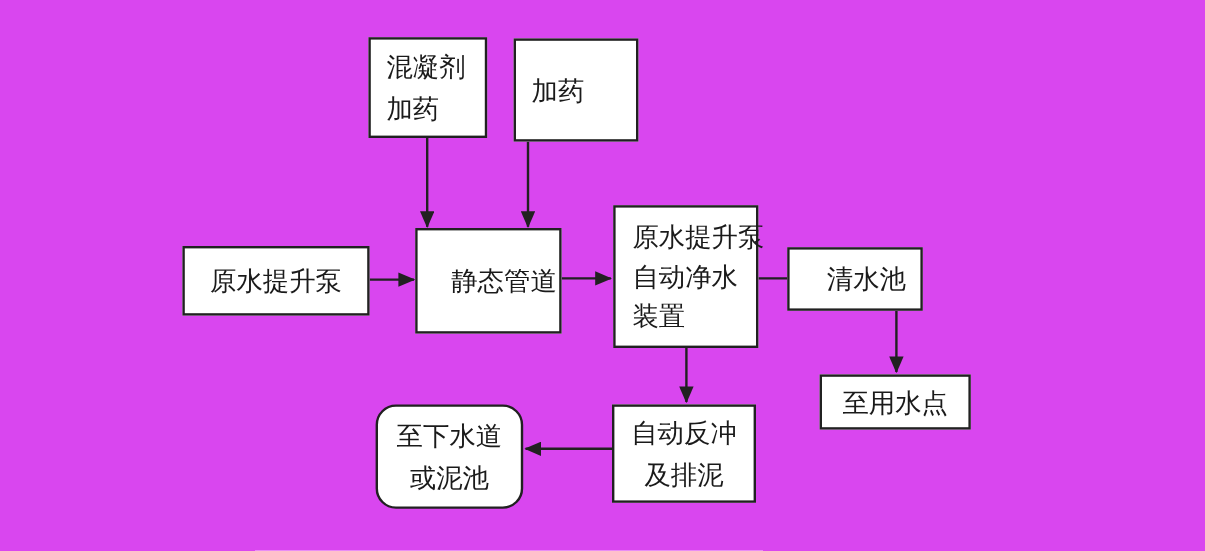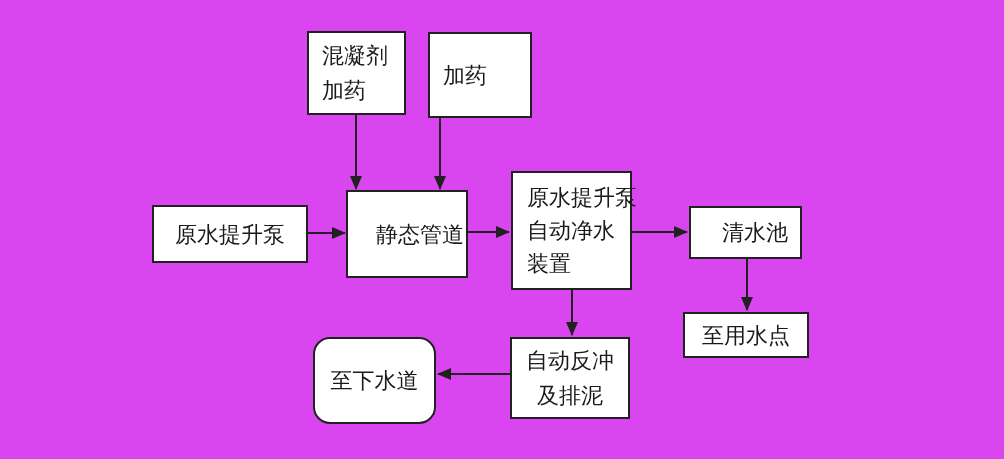--- a/index.html
+++ b/index.html
@@ -52,7 +52,7 @@
   #node-raw-water-pump        { left: 152px; top: 205px; width: 156px; height: 58px; }
   #node-static-pipe-mixer     { left: 346px; top: 190px; width: 122px; height: 88px;  padding-left: 28px; }
   #node-integrated-purifier   { left: 511px; top: 171px; width: 121px; height: 119px; padding-left: 14px; line-height: 33px; }
-  #node-clear-water-tank      { left: 689px; top: 206px; width: 113px; height: 53px; padding-left: 19px; }
+  #node-clear-water-tank      { left: 656px; top: 206px; width: 113px; height: 53px; padding-left: 19px; }
   #node-to-water-use-point    { left: 683px; top: 312px; width: 126px; height: 46px; }
   #node-auto-backwash         { left: 510px; top: 337px; width: 120px; height: 82px; }
   #node-to-sewer-or-mud-pool  { left: 313px; top: 337px; width: 123px; height: 87px; border-radius: 17px; }

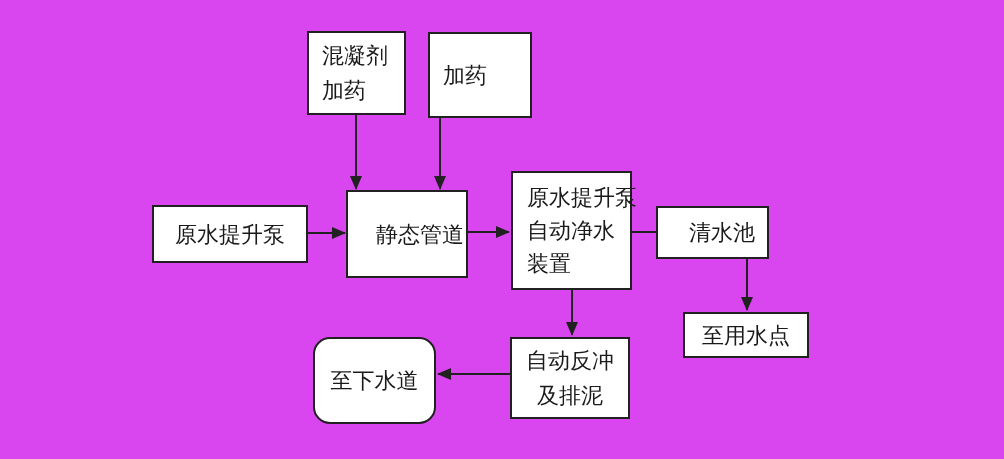--- a/index.html
+++ b/index.html
@@ -116,6 +116,7 @@
 
   <div class="node align-center" id="node-to-sewer-or-mud-pool">
     <span>至下水道</span>
+    <span>或泥池</span>
   </div>
 
 </div>

